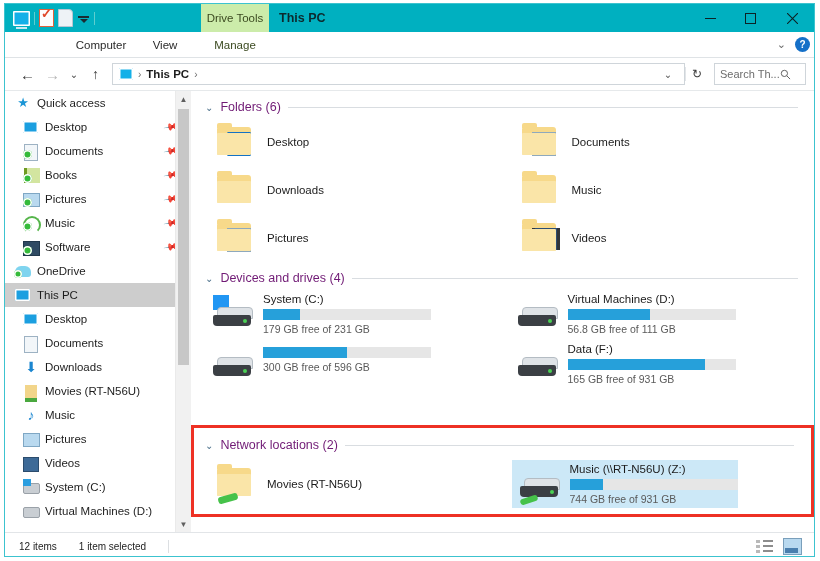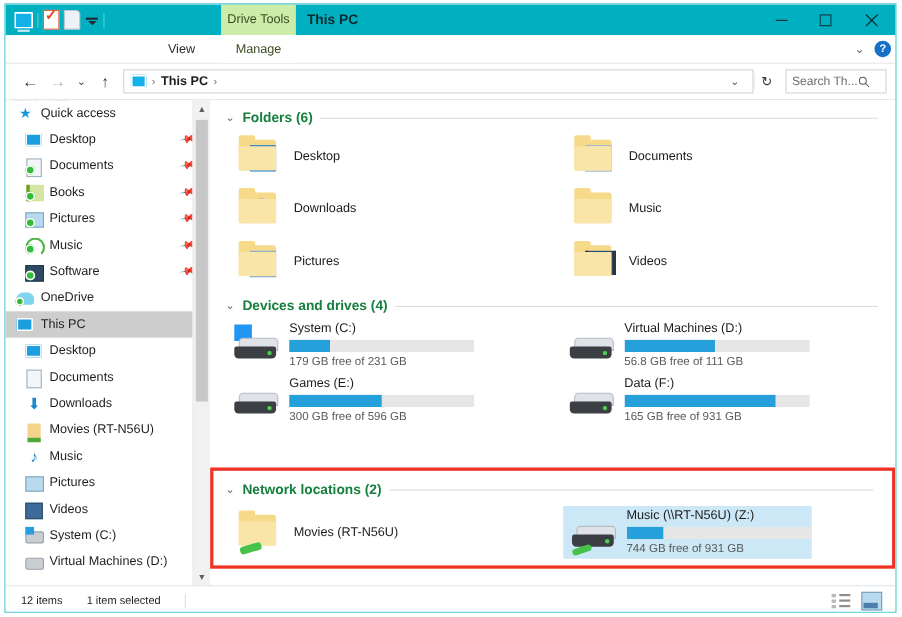--- a/index.html
+++ b/index.html
@@ -195,6 +195,7 @@
 
   <div class="ribbon">
     <div class="rtab file">File</div>
+    <div class="rtab computer">Computer</div>
     <div class="rtab view">View</div>
     <div class="rtab manage">Manage</div>
     <div class="ribbon-right">

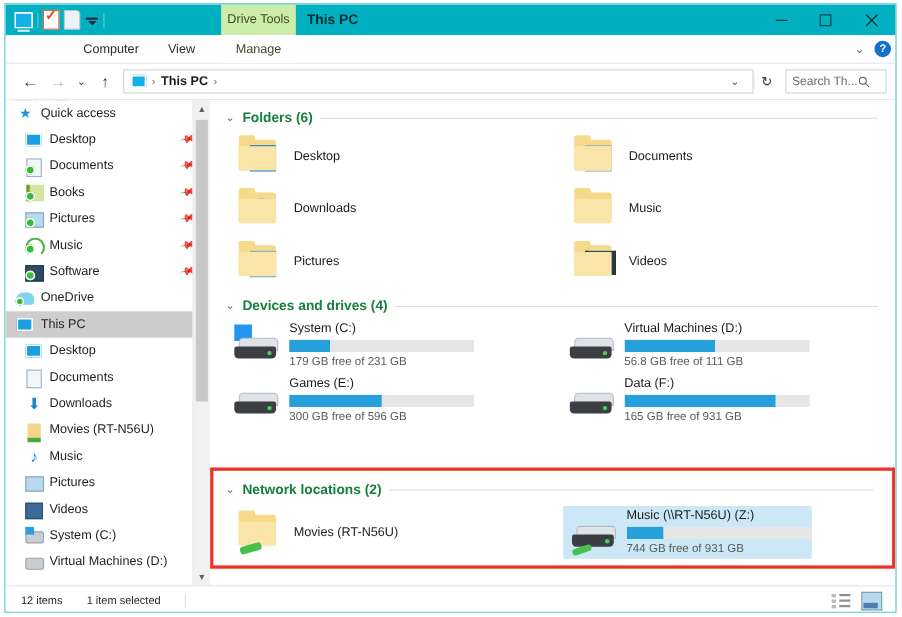--- a/index.html
+++ b/index.html
@@ -96,7 +96,7 @@
   .main{position:relative;flex:1;background:#fff;overflow:hidden;}
   .grouphdr{display:flex;align-items:center;gap:7px;margin:9px 0 4px 14px;}
   .grouphdr .chv{font-size:10px;color:#4a6f8a;}
-  .grouphdr .gt{font-size:12.5px;color:#15803d;white-space:nowrap;font-weight:bold;}
+  .grouphdr .gt{font-size:12.5px;color:#701a75;white-space:nowrap;}
   .grouphdr .rule{flex:1;height:1px;background:#d9dde1;margin-right:16px;}
 
   .grid{display:flex;flex-wrap:wrap;padding-left:14px;}

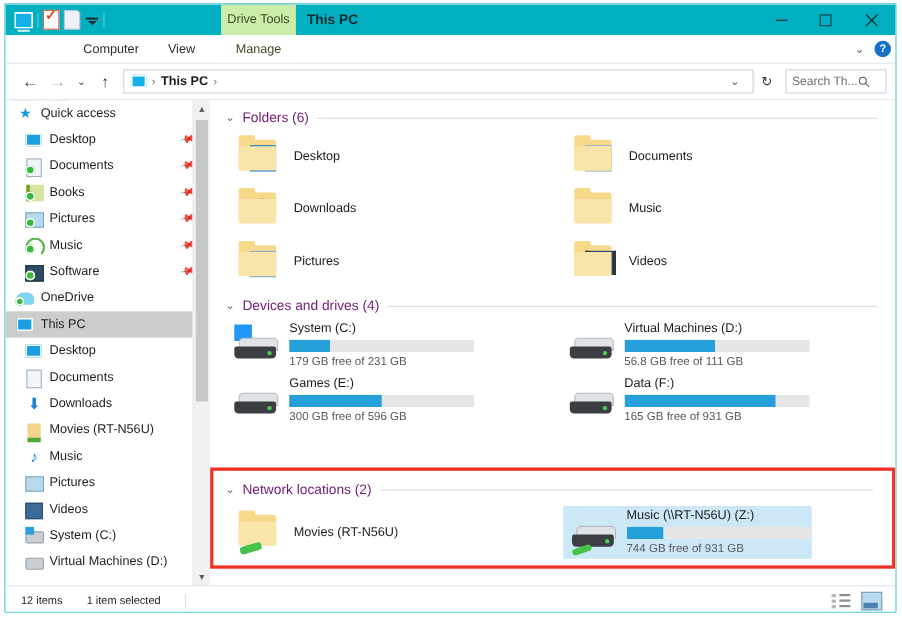--- a/index.html
+++ b/index.html
@@ -455,7 +455,6 @@
               <div class="drive-bot"></div>
             </div>
             <div class="dinfo">
-              <div class="dname">Games (E:)</div>
               <div class="bar">
                 <div class="fill" style="width:50%"></div>
               </div>

